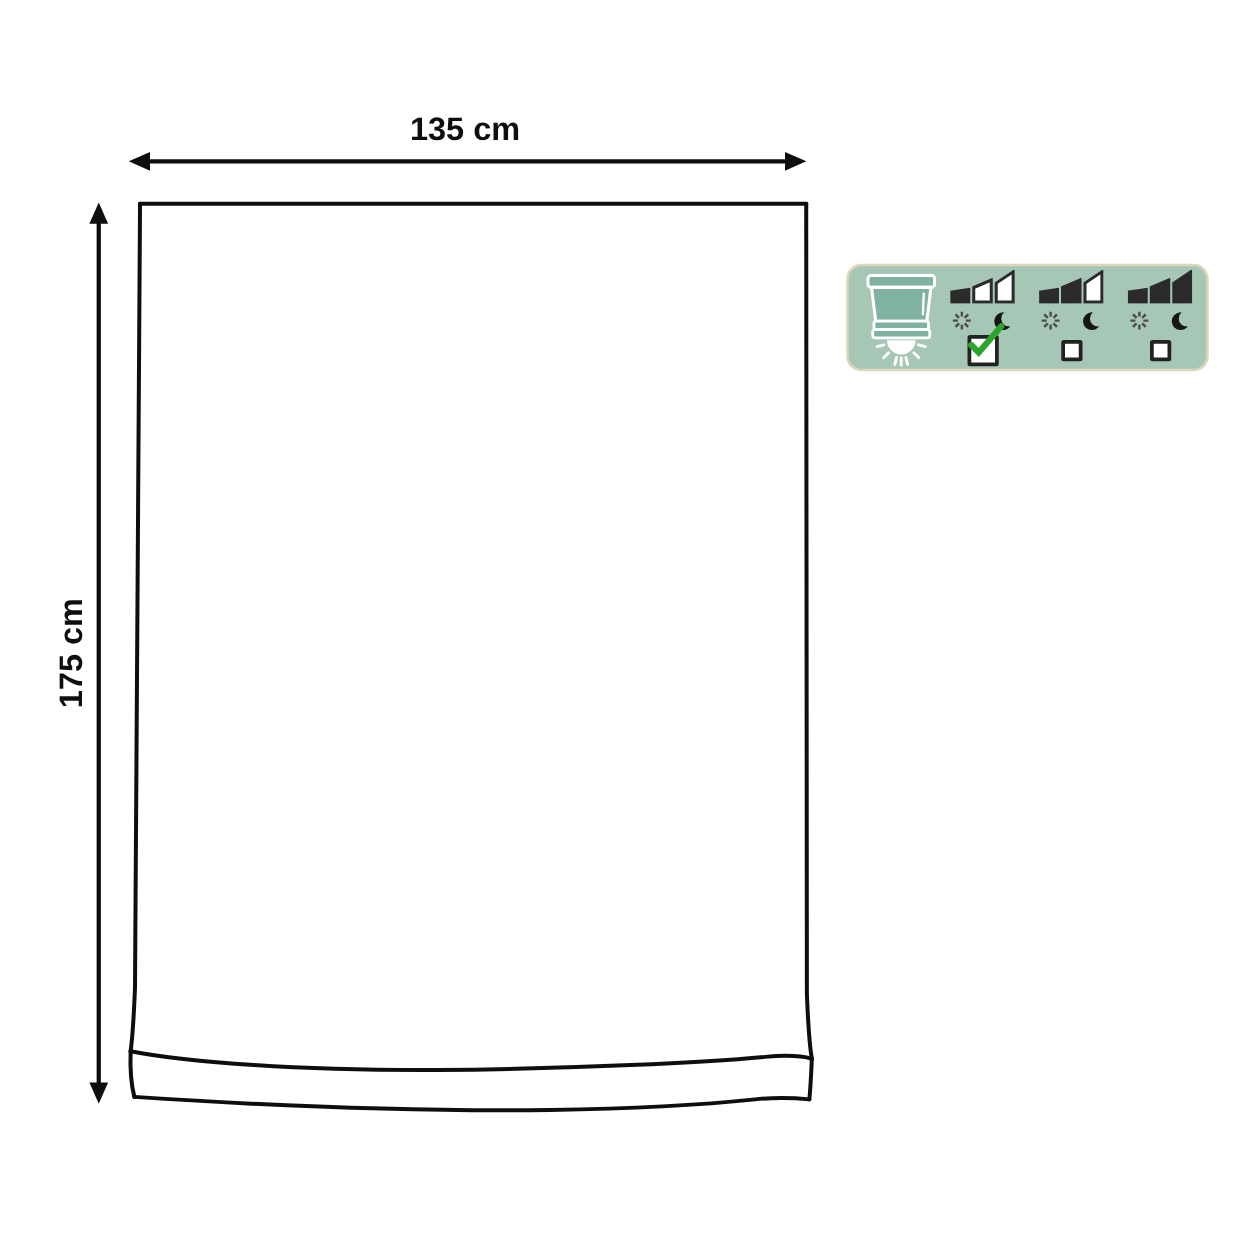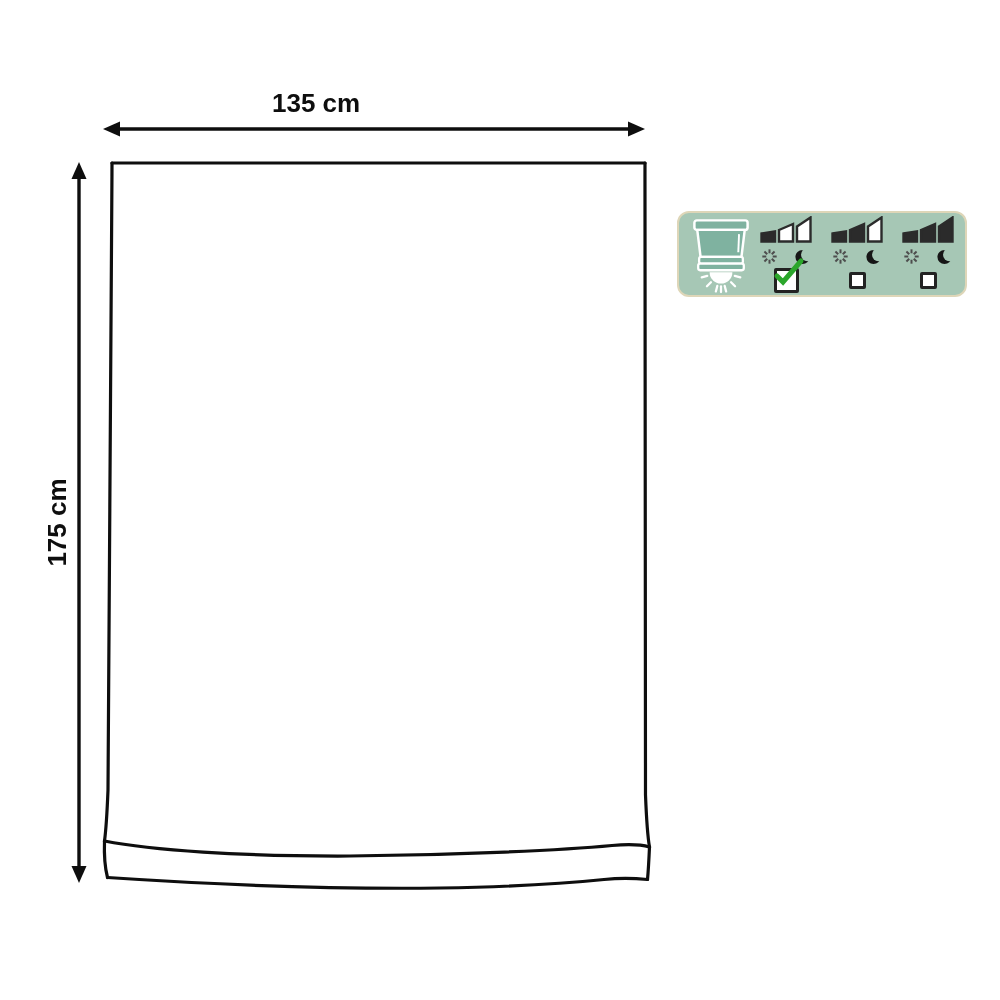--- a/index.html
+++ b/index.html
@@ -7,7 +7,7 @@
   .stage{position:relative;width:1000px;height:1000px;background:#fff;overflow:hidden;color:#0e0e0e;}
   #diagram-svg{position:absolute;left:0;top:0;}
   .dim-label{position:absolute;font-weight:700;font-size:26px;color:#0e0e0e;white-space:nowrap;}
-  #width-label{left:272px;top:88px;width:200px;}
+  #width-label{left:272px;top:88px;width:200px;text-align:center;}
   #height-label{left:-43px;top:507px;width:200px;height:31px;line-height:31px;text-align:center;transform:rotate(-90deg);}
   .badge{position:absolute;left:677px;top:211px;width:290px;height:86px;box-sizing:border-box;
          border-radius:12px;background:var(--bg,#a6c7b5);border:2px solid var(--bd,#ded6b8);}

